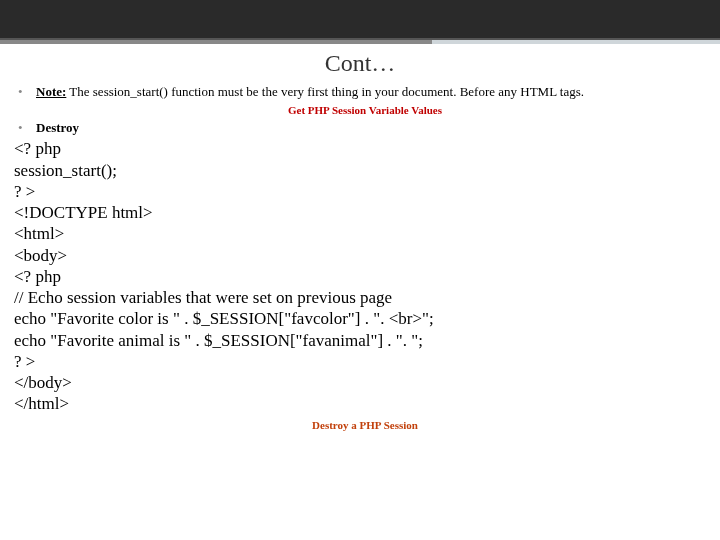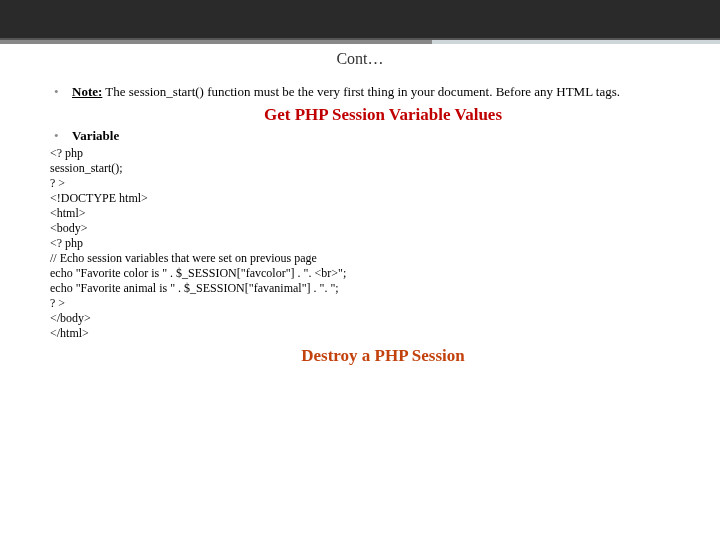--- a/index.html
+++ b/index.html
@@ -39,7 +39,7 @@
     top: 50px;
     left: 0; right: 0;
     text-align: center;
-    font-size: 16px;
+    font-size: 24px;
     color: #333;
     font-family: "Times New Roman", Georgia, serif;
   }

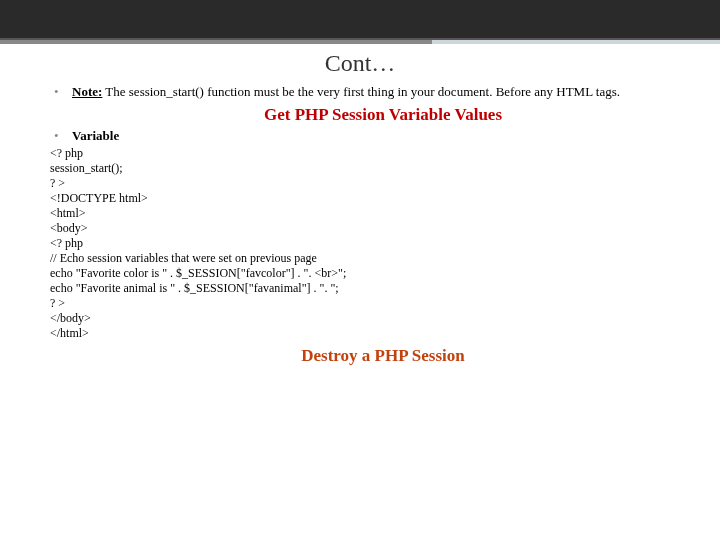--- a/index.html
+++ b/index.html
@@ -49,7 +49,6 @@
     left: 14px;
     right: 4px;
     line-height: 1.25;
-    margin-left: 36px;
   }
   ul.bullets {
     margin: 0 0 0 0;

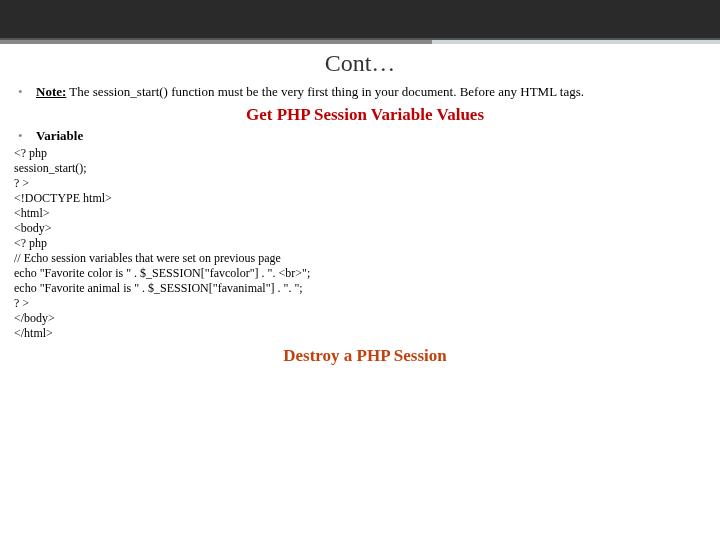--- a/index.html
+++ b/index.html
@@ -73,7 +73,7 @@
     text-align: center;
     font-weight: bold;
     color: #c00000;
-    font-size: 17px;
+    font-size: 11px;
     margin: 4px 0 2px 0;
     font-family: "Times New Roman", Georgia, serif;
   }

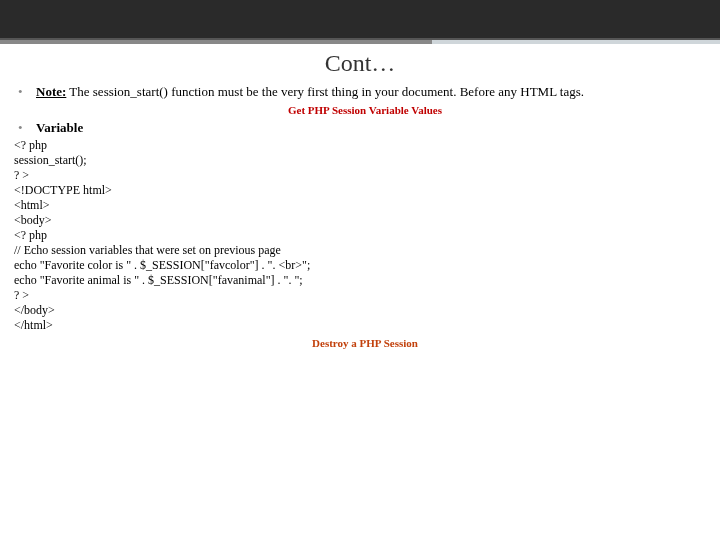--- a/index.html
+++ b/index.html
@@ -107,7 +107,7 @@
 
     <ul class="bullets">
       <li>
-        <span class="example-label">Variable</span>
+        <span class="example-label">Destroy</span>
       </li>
     </ul>
 

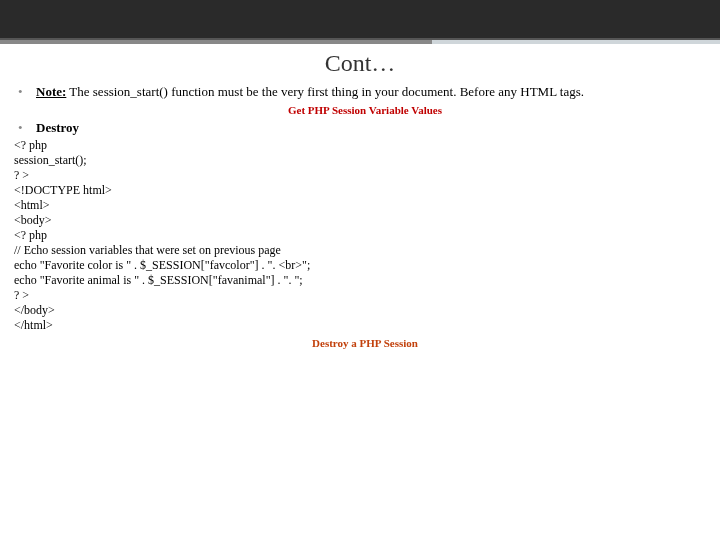--- a/index.html
+++ b/index.html
@@ -84,7 +84,7 @@
     padding: 0;
     white-space: pre;
     font-family: Georgia, "Times New Roman", serif;
-    font-size: 12px;
+    font-size: 17px;
     line-height: 1.25;
   }
 </style>

